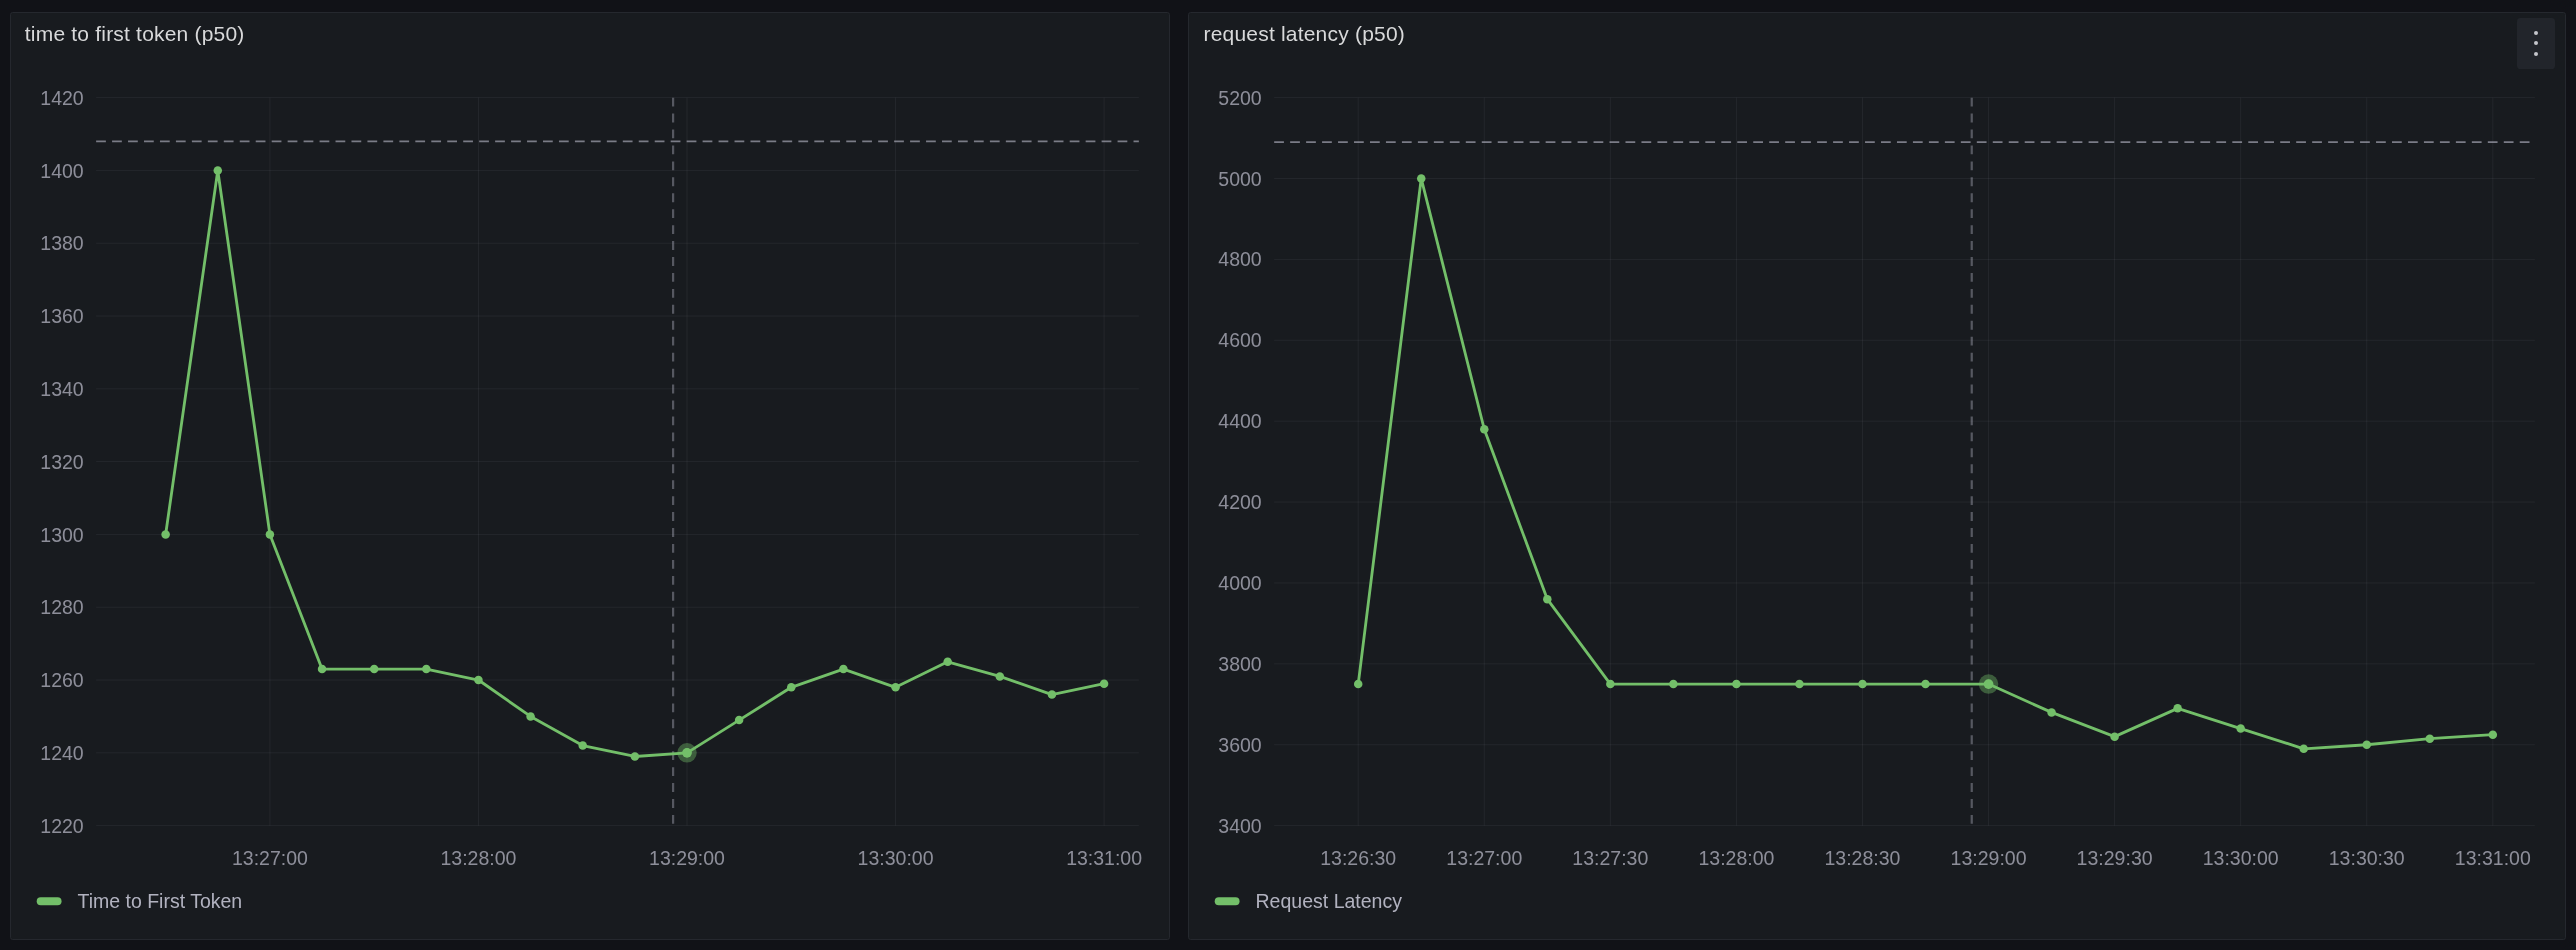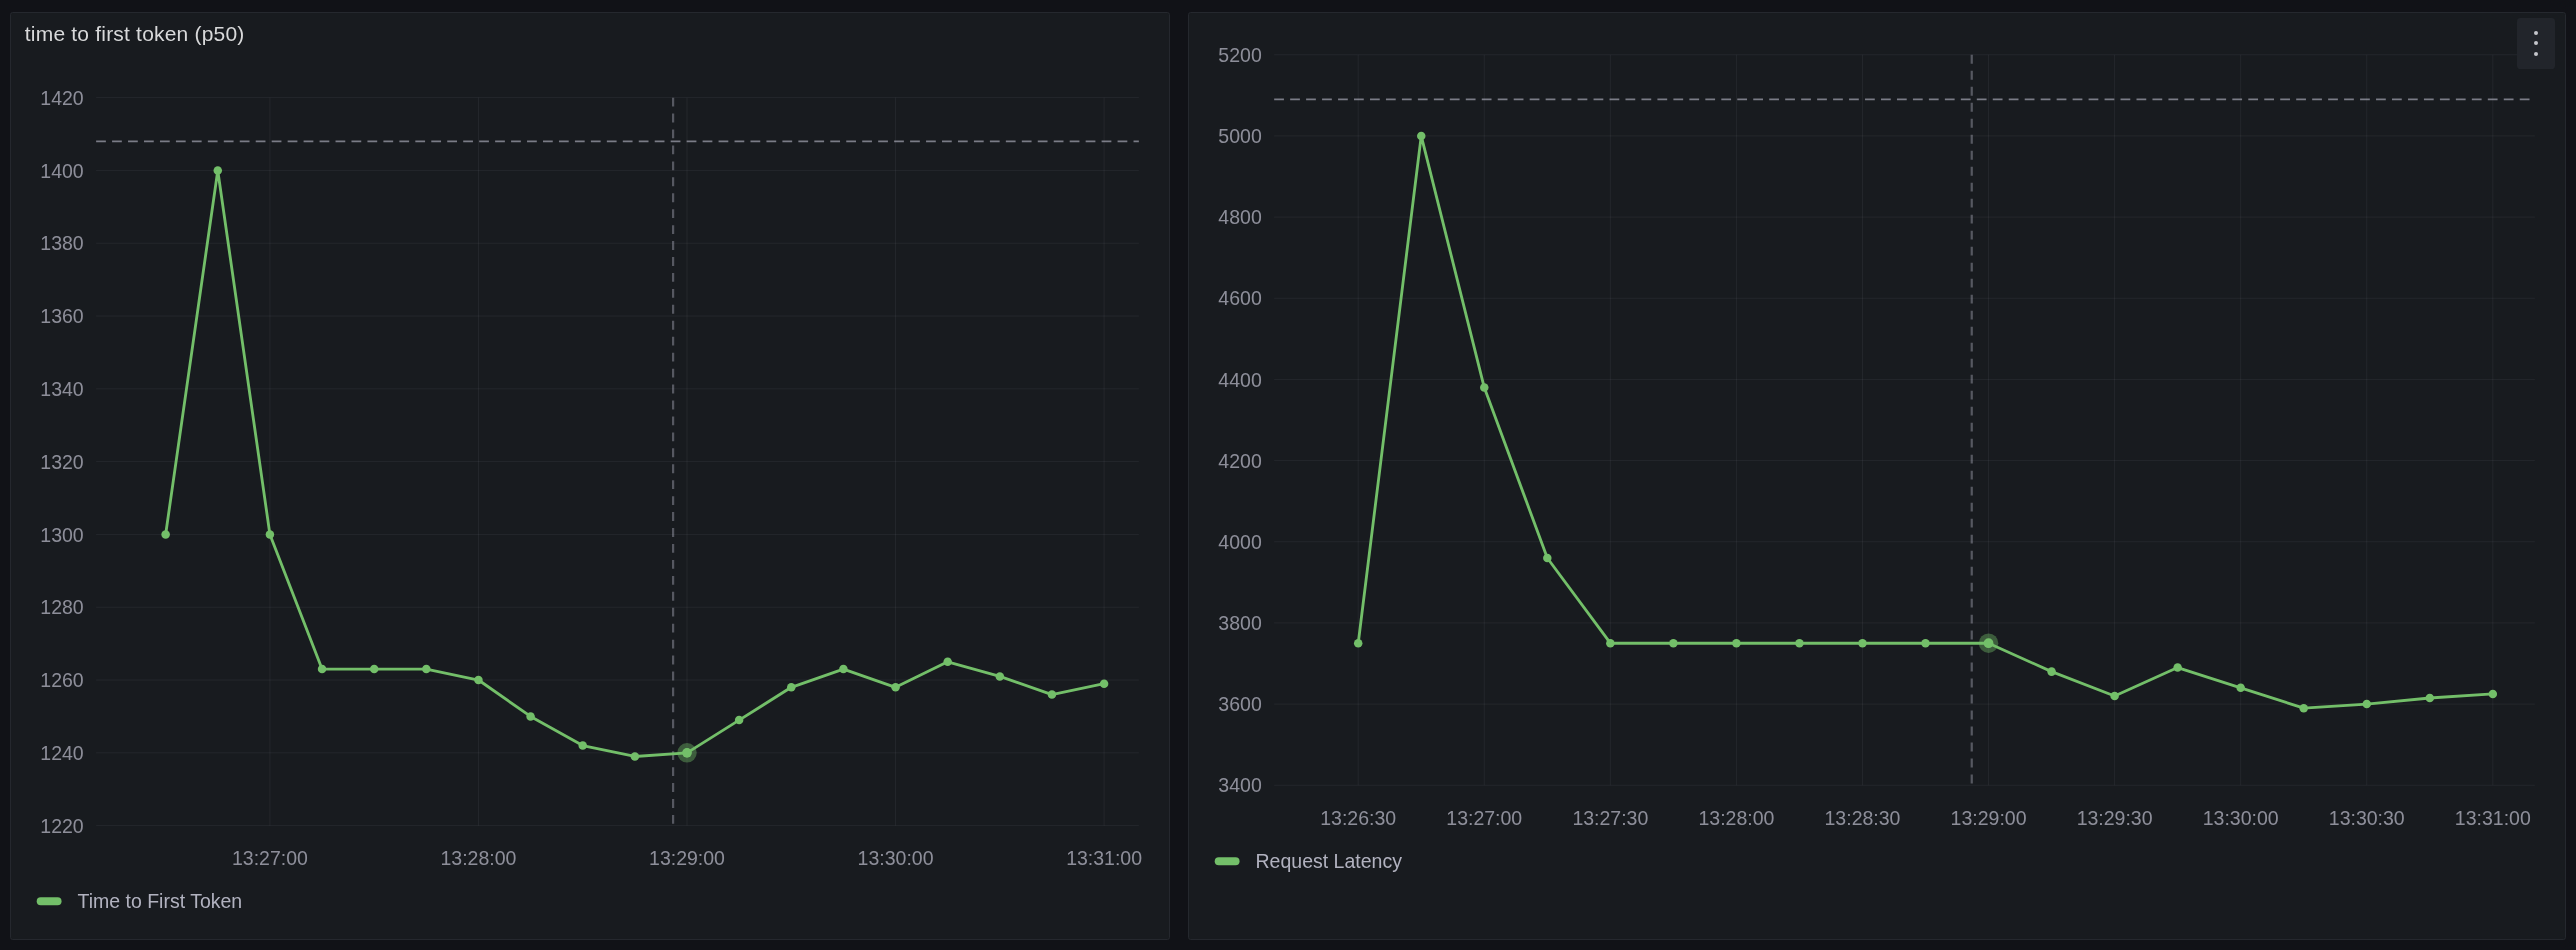--- a/index.html
+++ b/index.html
@@ -126,6 +126,9 @@
   </section>
 
   <section class="panel panel-latency">
+    <div class="panel-header">
+      <h2 class="panel-title">request latency (p50)</h2>
+    </div>
     <button class="kebab" aria-label="panel menu">
       <span class="dot"></span>
       <span class="dot"></span>

